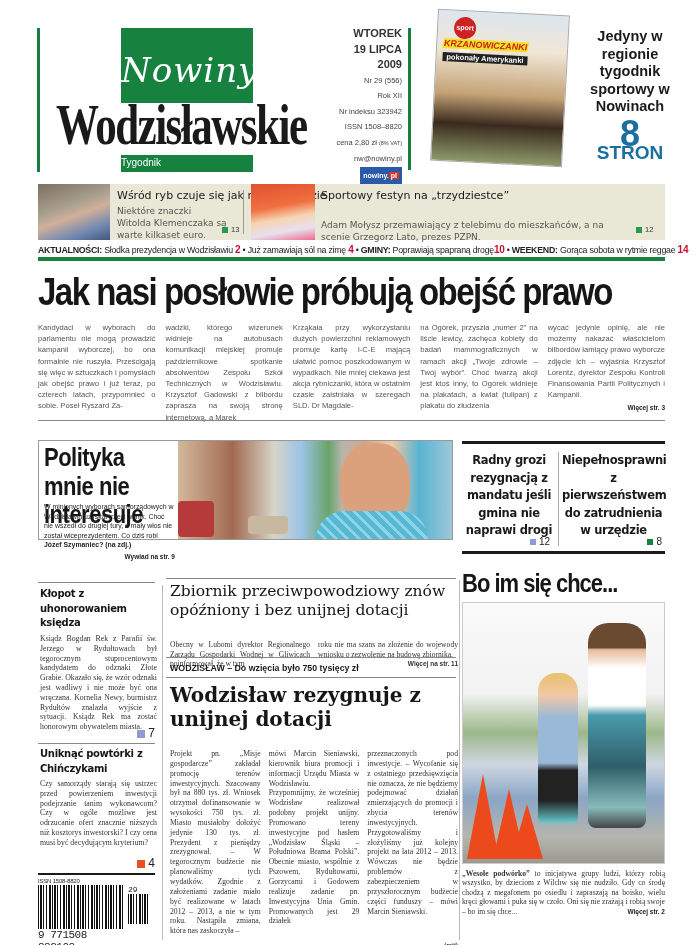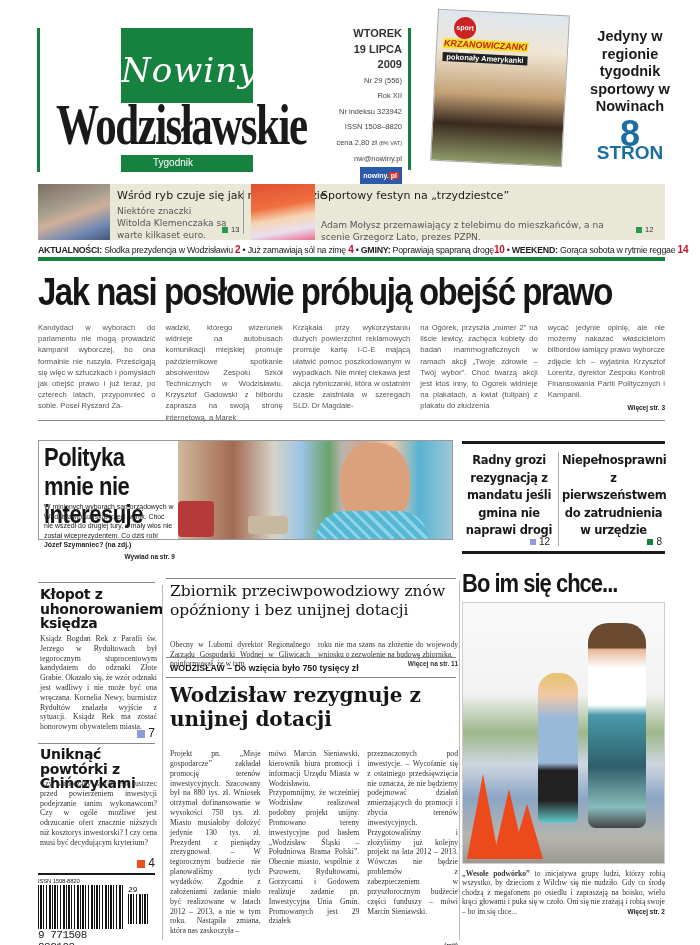--- a/index.html
+++ b/index.html
@@ -9,7 +9,7 @@
 .mast-bar{left:37px;top:28px;width:3px;height:144px;background:#178040}
 .nowiny-box{left:121px;top:28px;width:132px;height:75px;background:#17823f;color:#fff;font-family:"DejaVu Serif",serif;font-style:italic;font-size:34px;text-align:center;padding-top:22px;letter-spacing:1px}
 .wodz{left:56px;top:98px;width:262px;font-family:"Liberation Serif",serif;font-weight:bold;font-size:43px;letter-spacing:-1.5px;color:#1a1a1a;transform:scaleY(1.35);transform-origin:top left;line-height:40px}
-.tyg-box{left:121px;top:155px;width:132px;height:17px;background:#17823f;color:#fff;font-size:10px;text-align:center;padding:2px 28px 0 0}
+.tyg-box{left:121px;top:155px;width:132px;height:17px;background:#17823f;color:#fff;font-size:10px;text-align:left;padding:2px 28px 0 0}
 .issue{left:330px;top:26px;width:72px;text-align:right;font-size:7.5px;color:#444;line-height:15.5px}
 .issue .b{font-weight:bold;font-size:11px;color:#333}
 .issue-bar{left:408px;top:28px;width:3px;height:142px;background:#178040}

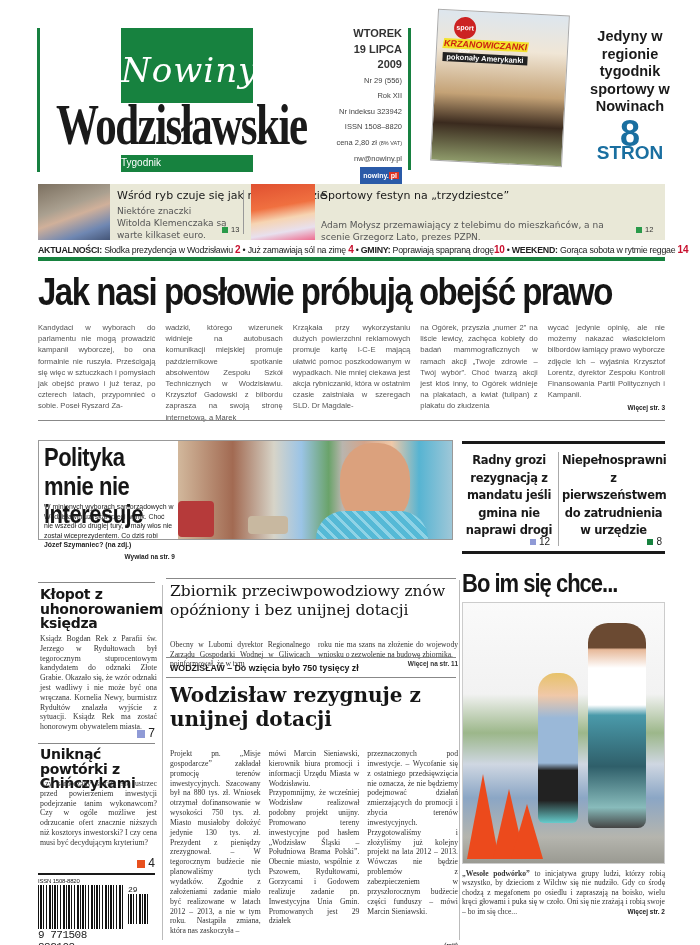--- a/index.html
+++ b/index.html
@@ -63,7 +63,7 @@
 .bo-photo .cone{position:absolute;bottom:4px;width:0;height:0;border-left:16px solid transparent;border-right:16px solid transparent;border-bottom:85px solid #ec4a1c}
 .bo-cap{left:462px;top:869px;width:203px;font-family:"Liberation Serif",serif;font-size:7.6px;line-height:9.4px;color:#333;text-align:justify}
 
-.lhead{font-family:"DejaVu Sans",sans-serif;font-weight:bold;font-size:14px;line-height:14.5px;color:#161616;letter-spacing:-.3px}
+.lhead{font-family:"DejaVu Sans",sans-serif;font-weight:bold;font-size:10px;line-height:14.5px;color:#161616;letter-spacing:-.3px}
 .ltext{font-family:"Liberation Serif",serif;font-size:7.8px;line-height:9.8px;color:#333;text-align:justify}
 .lnum{text-align:right;font-size:12px;color:#222}
 .barcode{left:38px;top:878px;width:117px;height:60px}

